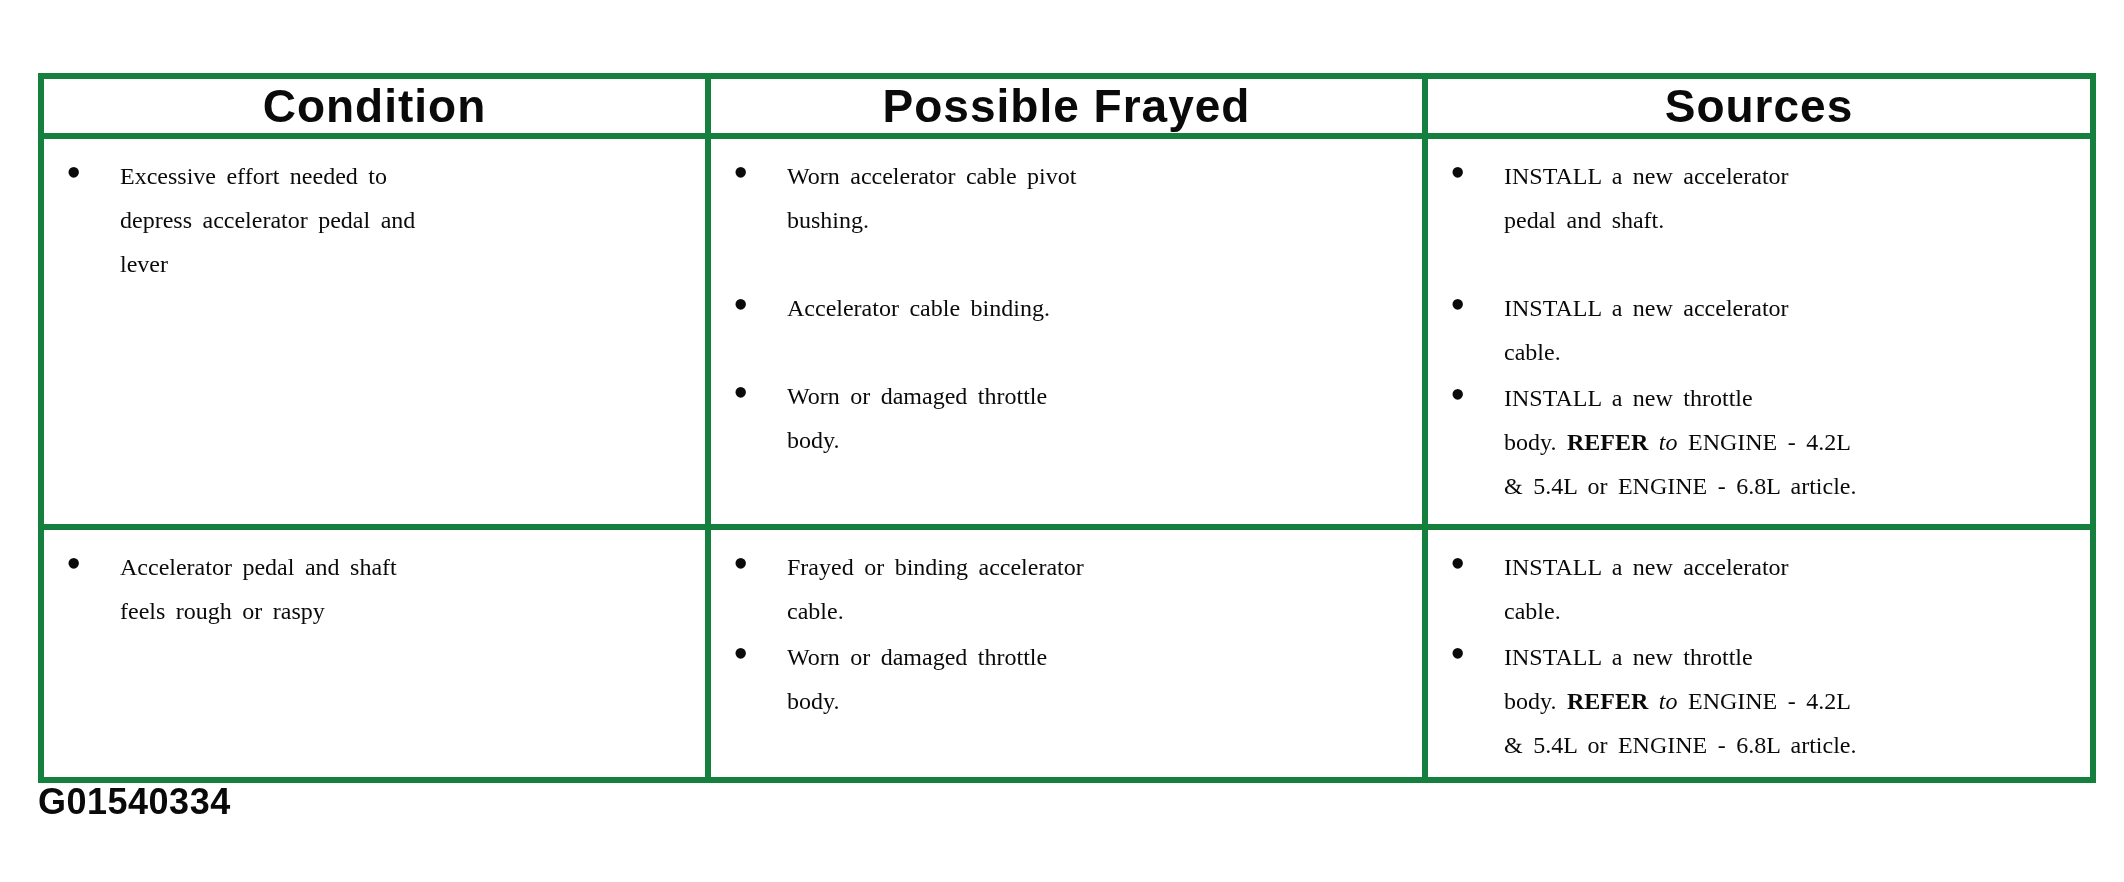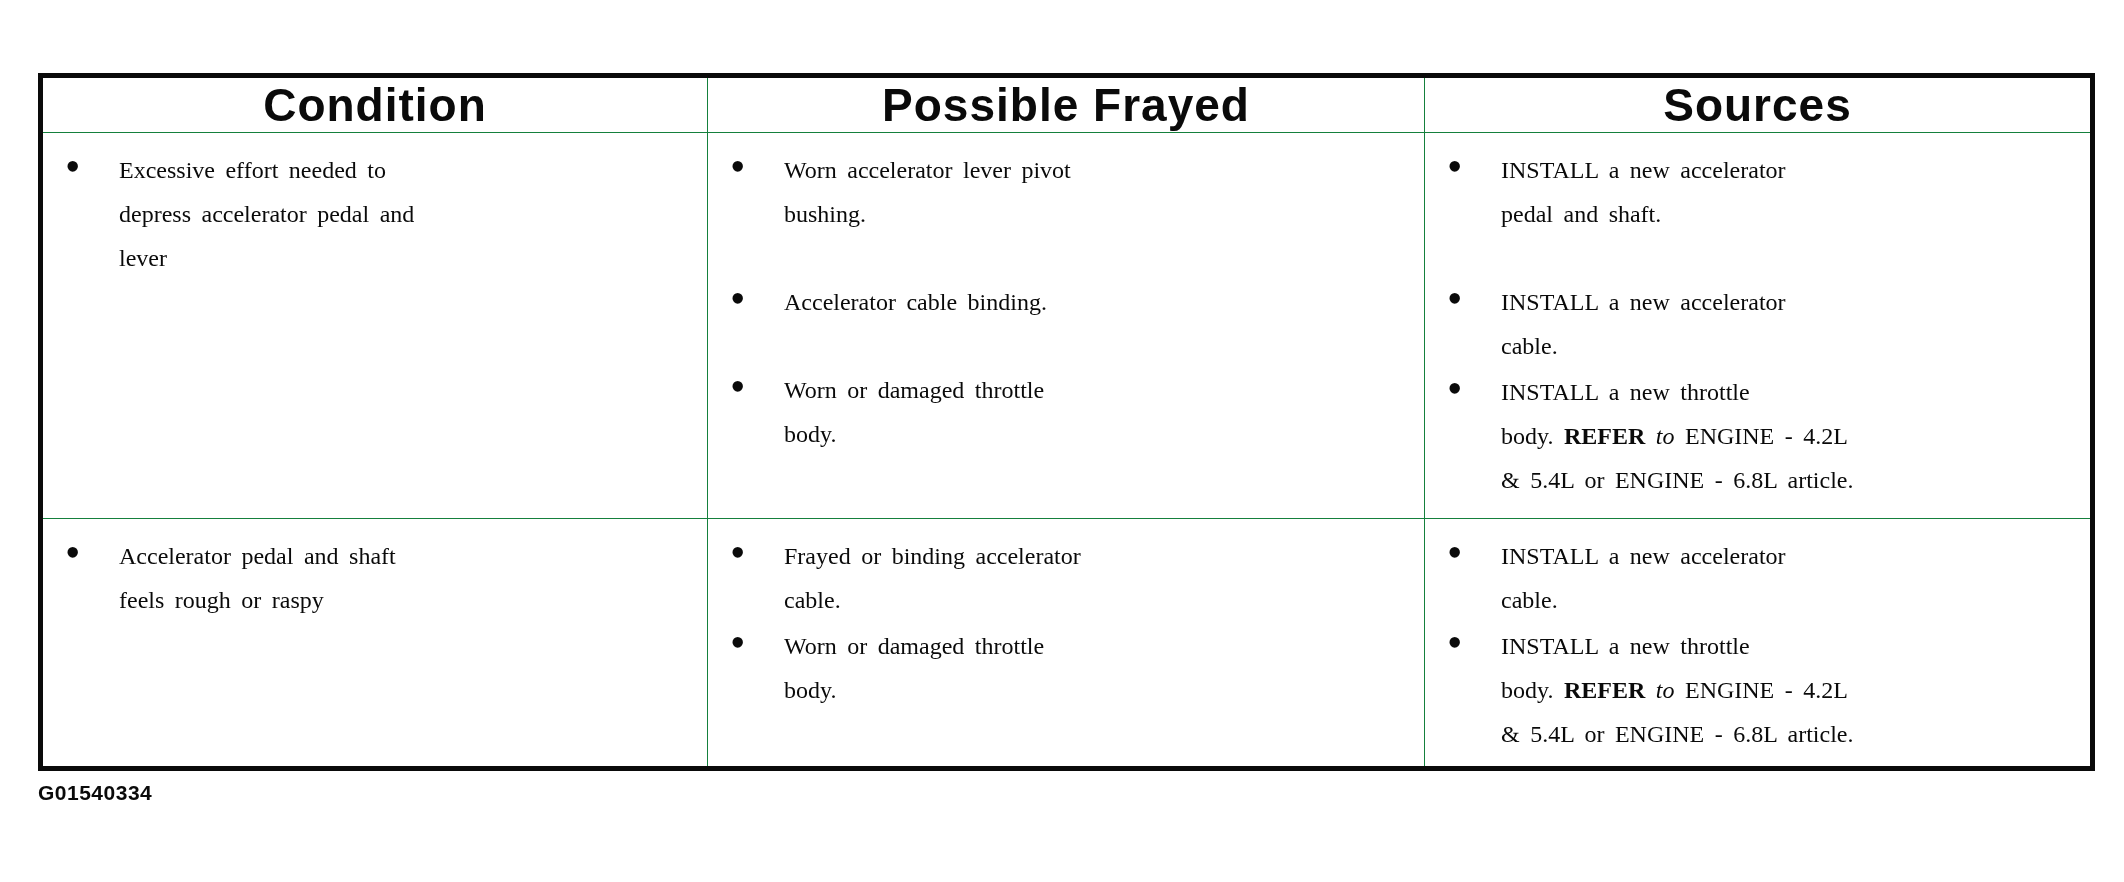--- a/index.html
+++ b/index.html
@@ -31,7 +31,7 @@
     border: 5px solid #0a0a0a;
   }
   table.diag th, table.diag td {
-    border: 1px solid #15803d;
+    border: 6px solid #15803d;
   }
   table.diag th {
     height: 52px;

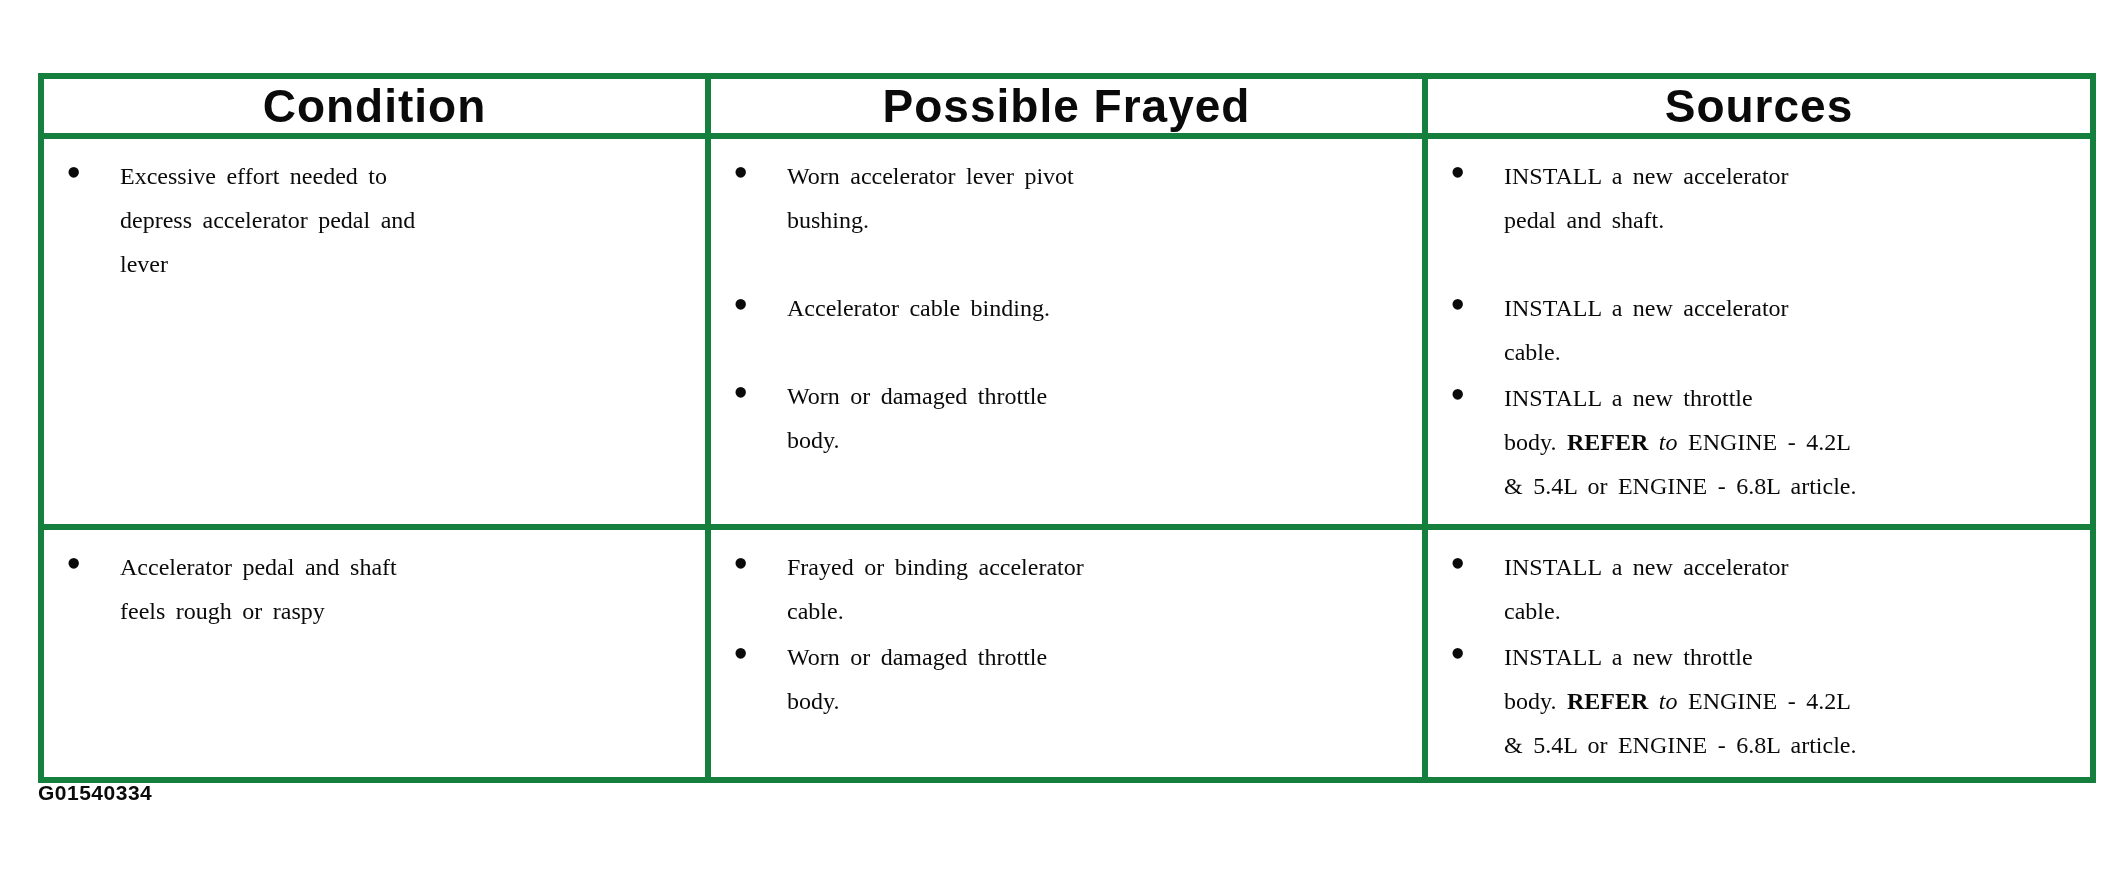--- a/index.html
+++ b/index.html
@@ -115,7 +115,7 @@
               <div class="item">
                 <span class="bullet">•</span>
                 <div>
-                  <div class="line"><span>Worn accelerator lever pivot</span></div>
+                  <div class="line"><span>Worn accelerator cable pivot</span></div>
                   <div class="line"><span>bushing.</span></div>
                 </div>
               </div>

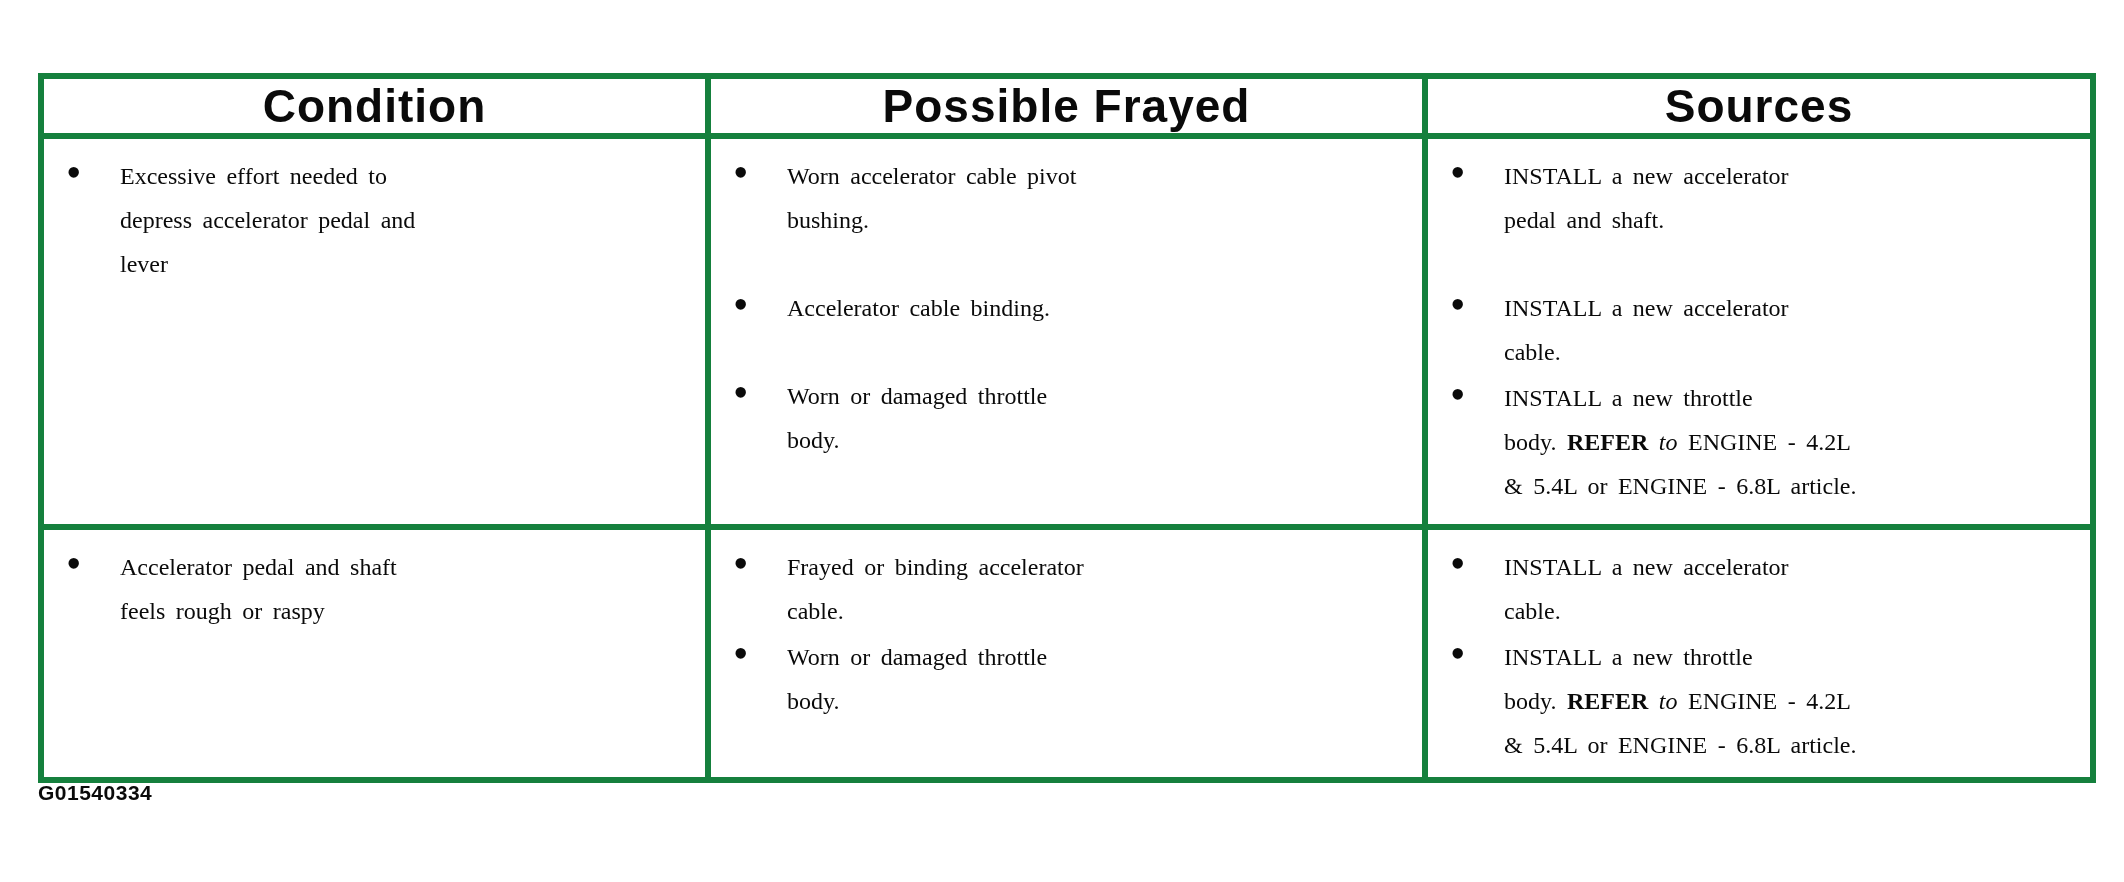--- a/index.html
+++ b/index.html
@@ -76,7 +76,7 @@
     top: 781px;
     font-family: "Liberation Sans", sans-serif;
     font-weight: bold;
-    font-size: 21px;
+    font-size: 36px;
     letter-spacing: 0.5px;
   }
 </style>

